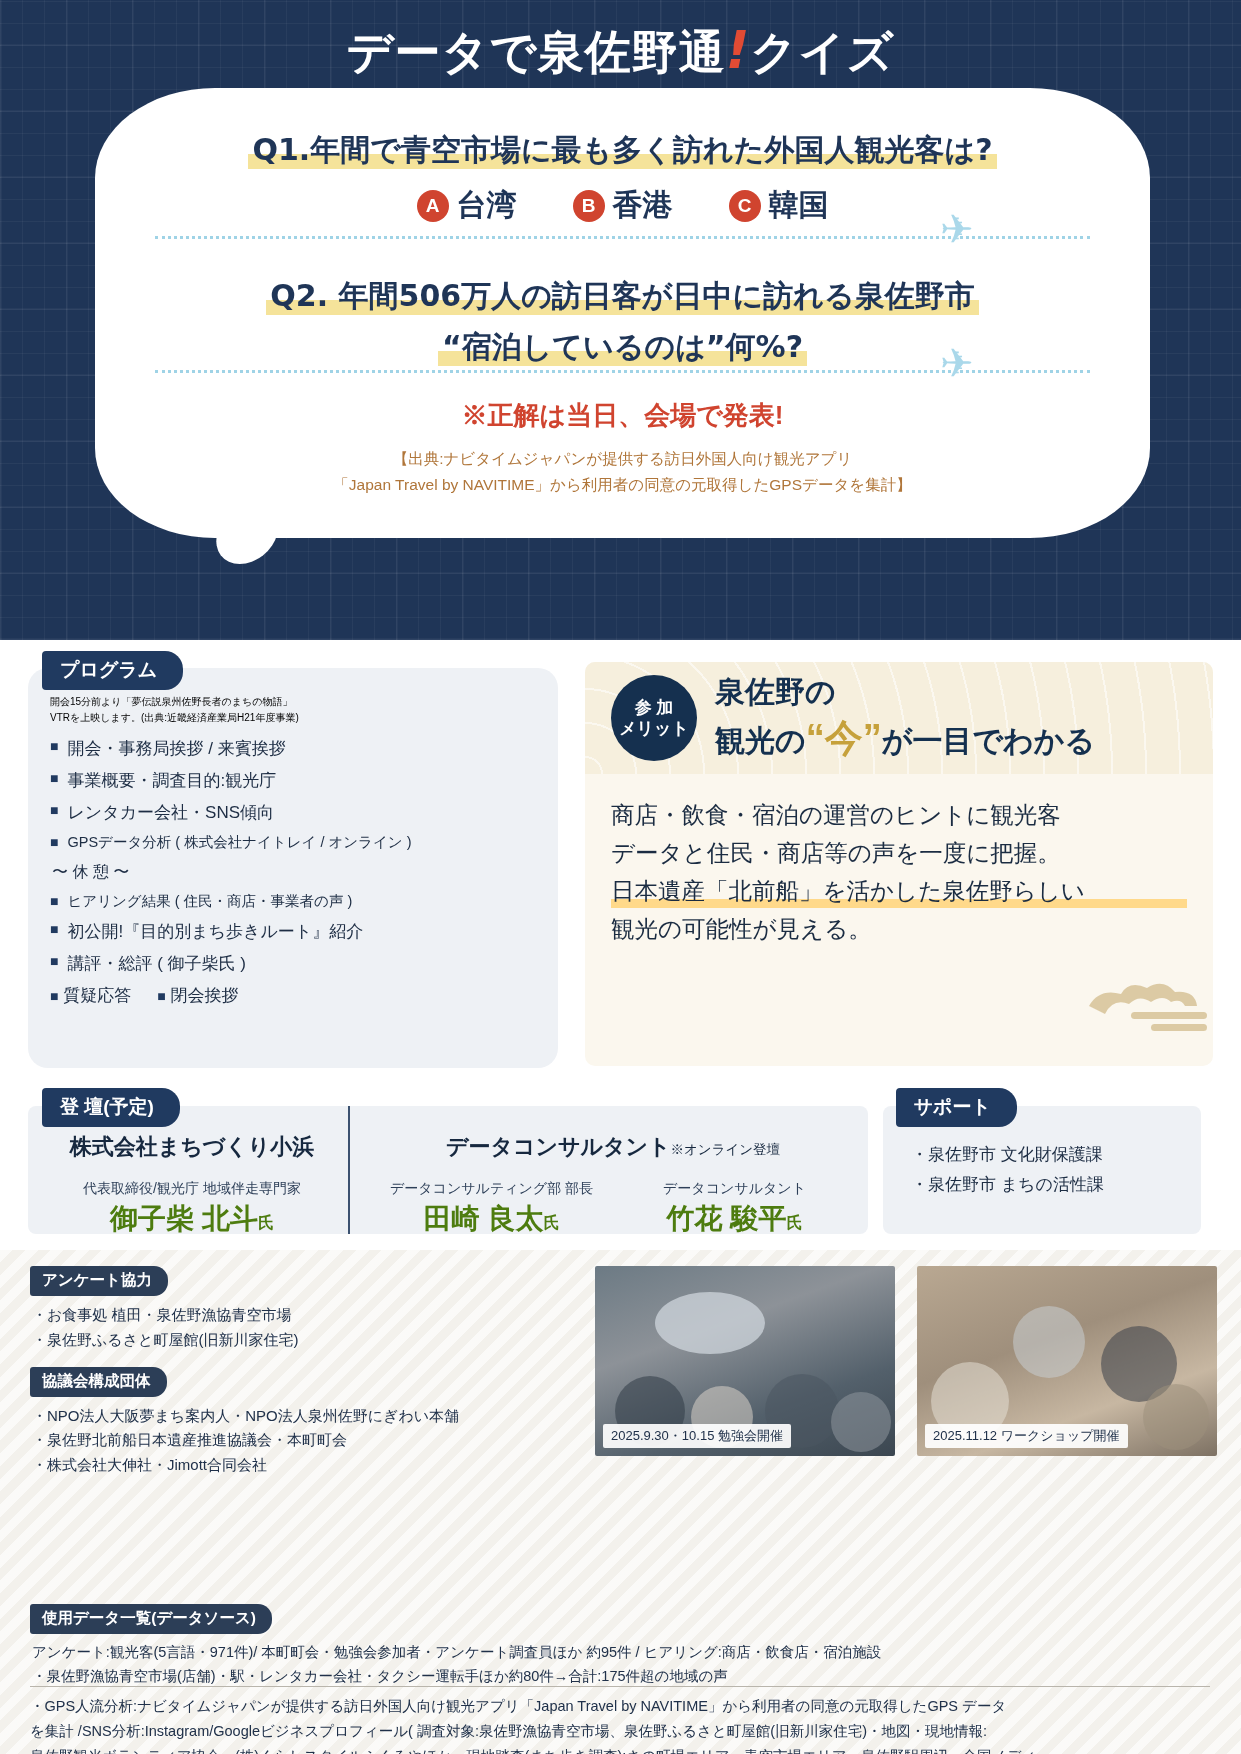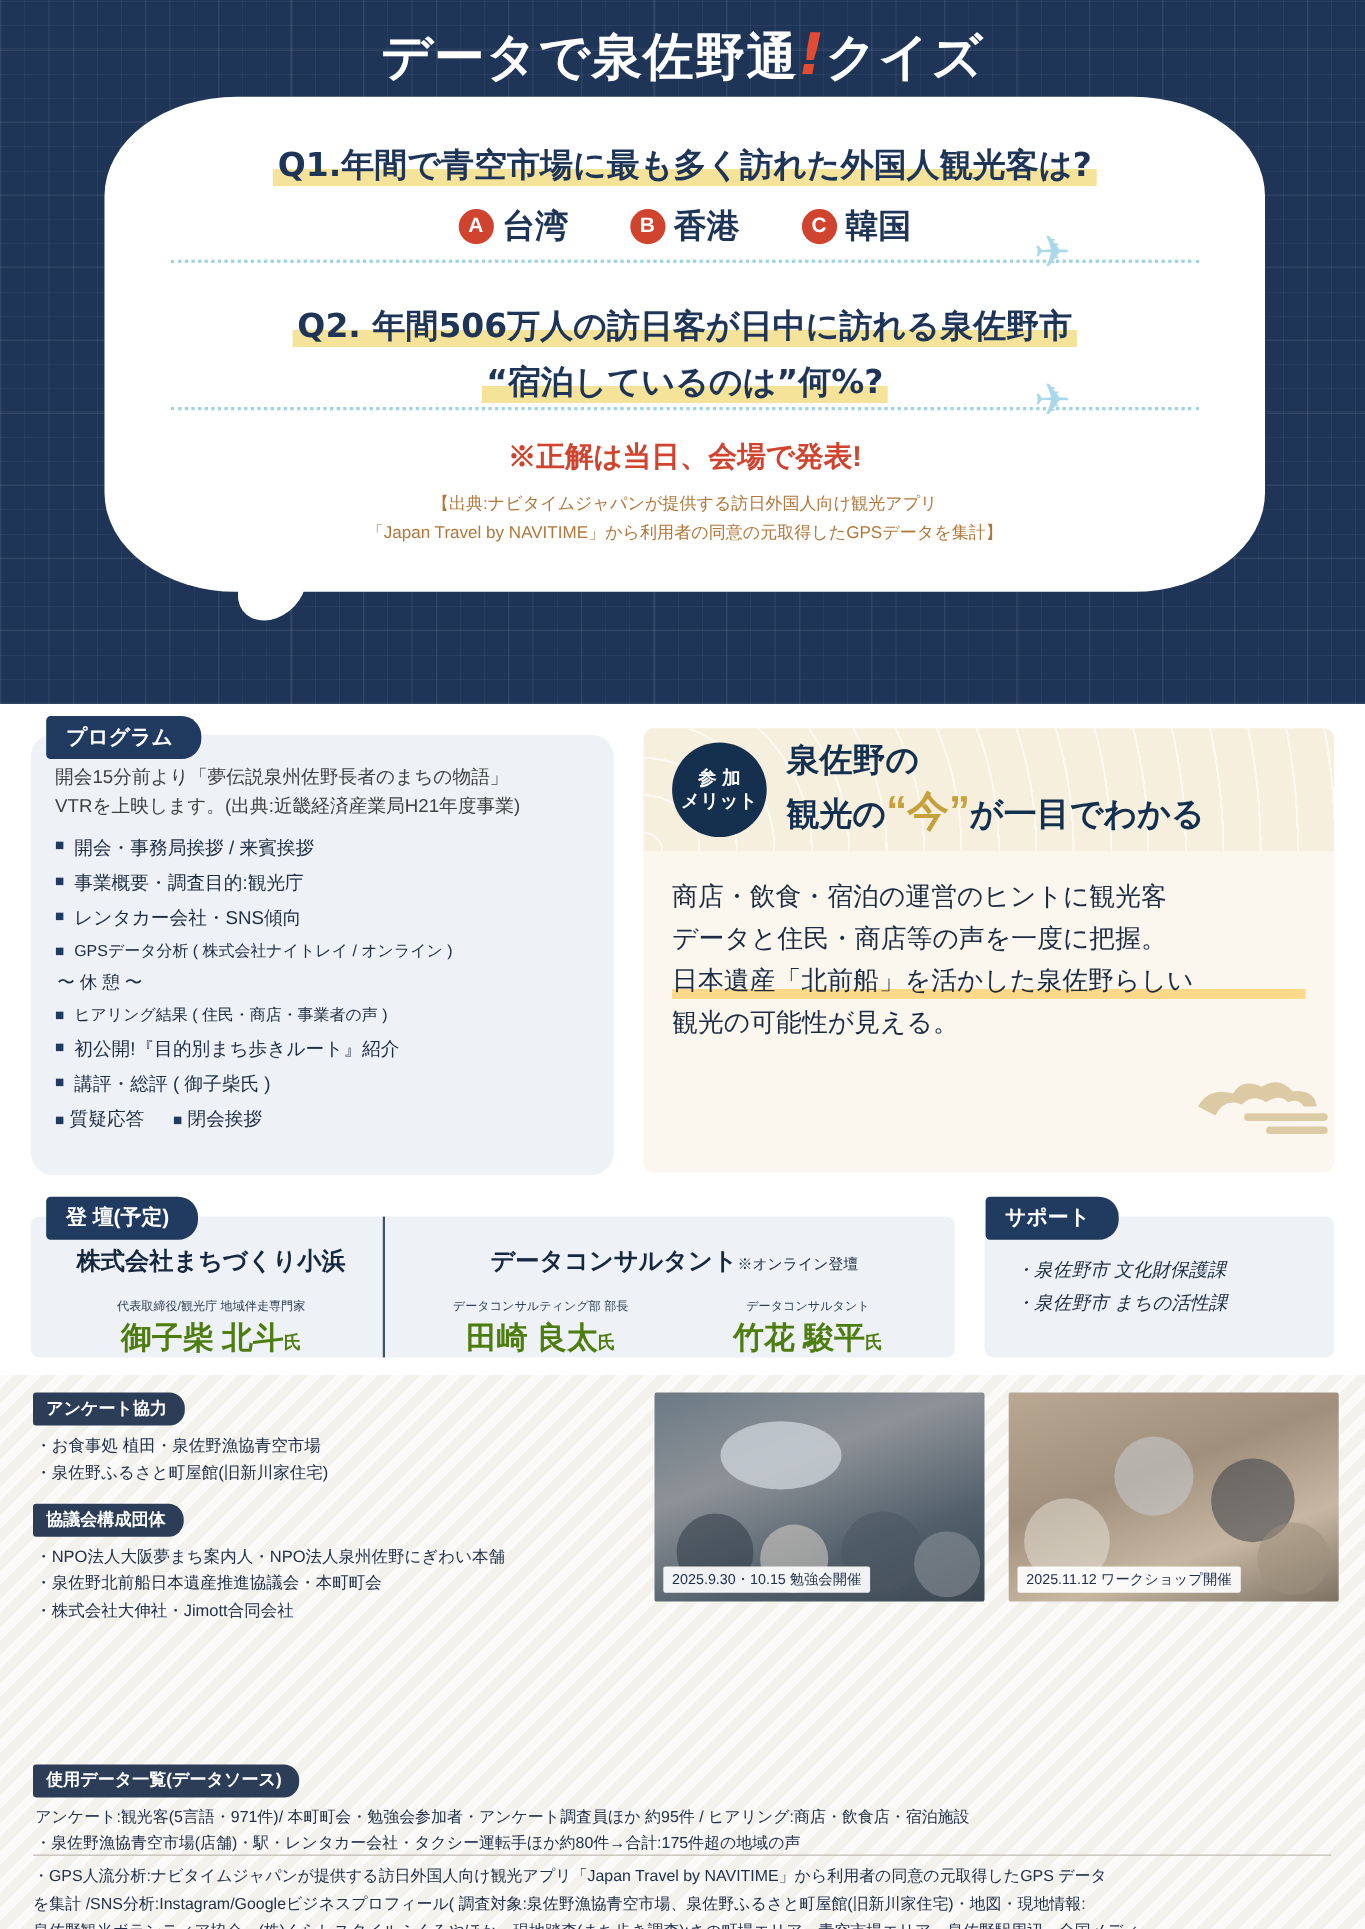--- a/index.html
+++ b/index.html
@@ -113,7 +113,7 @@
   }
   .program-tag{ position:absolute; left:14px; top:-17px; }
   .prog-intro{
-    font-size:17px; color:#404040; line-height:1.55; margin-top:8px; margin-bottom:12px;
+    font-size:10px; color:#000000; line-height:1.55; margin-top:8px; margin-bottom:12px;
   }
   .prog-item{ font-size:17px; color:#1d2d44; margin:9px 0; display:flex; align-items:flex-start; gap:9px;}
   .sq{ color:#203a60; font-size:14px; line-height:1.4; }

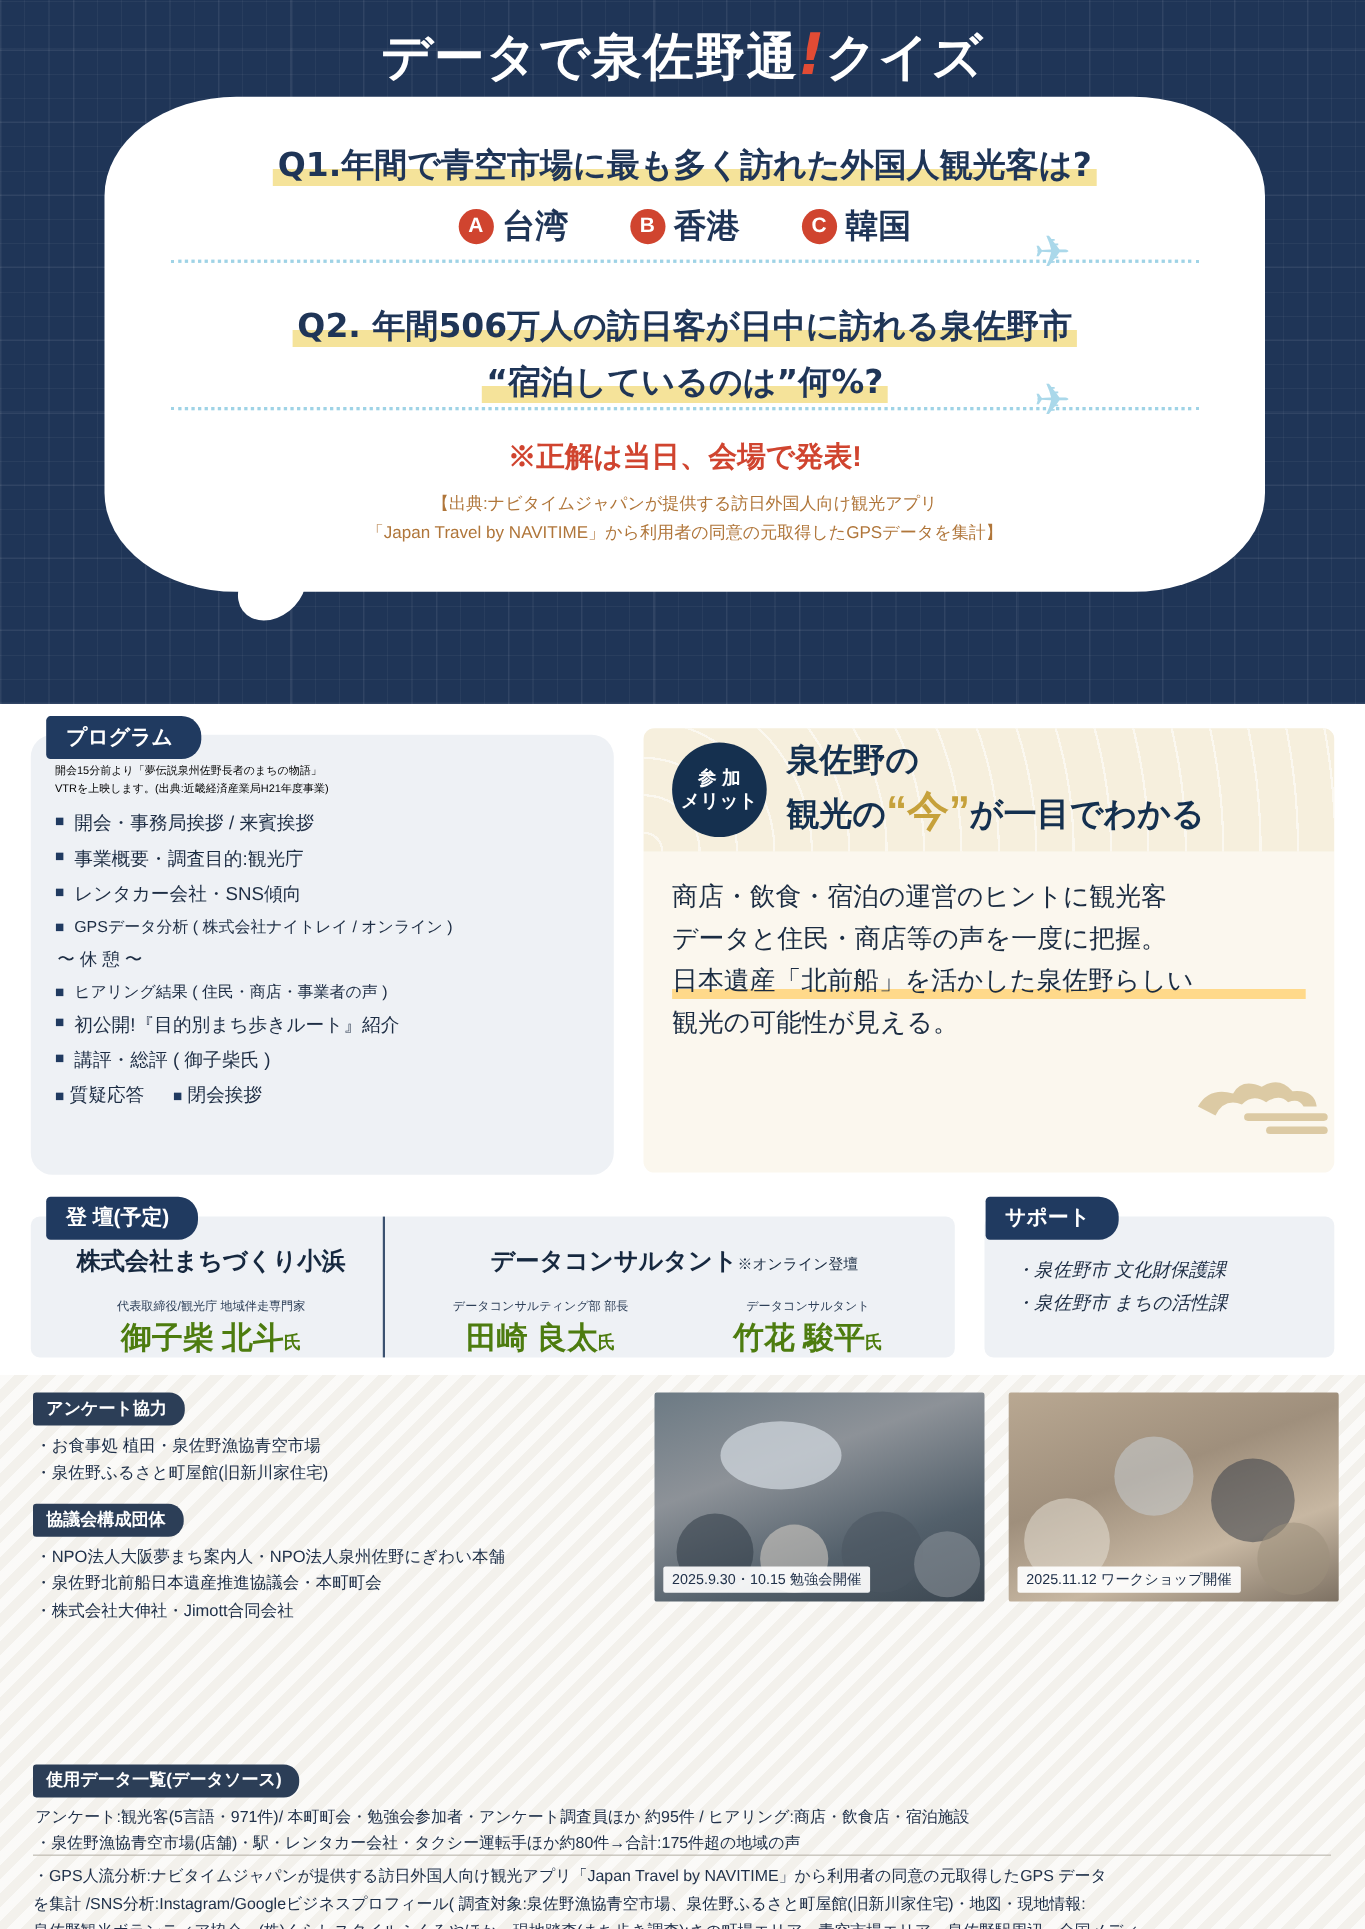--- a/index.html
+++ b/index.html
@@ -175,11 +175,10 @@
   .sp-two > div{ flex:1; }
 
   .support-box{
-    position:absolute; right:0; top:14px;
+    position:absolute; right:12px; top:14px;
     width:318px; height:128px;
     background:#eef1f5; border-radius:8px;
     padding:30px 0 0 28px;
-    font-style:italic;
   }
   .support-tag{ position:absolute; right:196px; top:-4px; z-index:4;}
   .support-line{ font-size:17px; color:#1d2d44; margin:7px 0;}

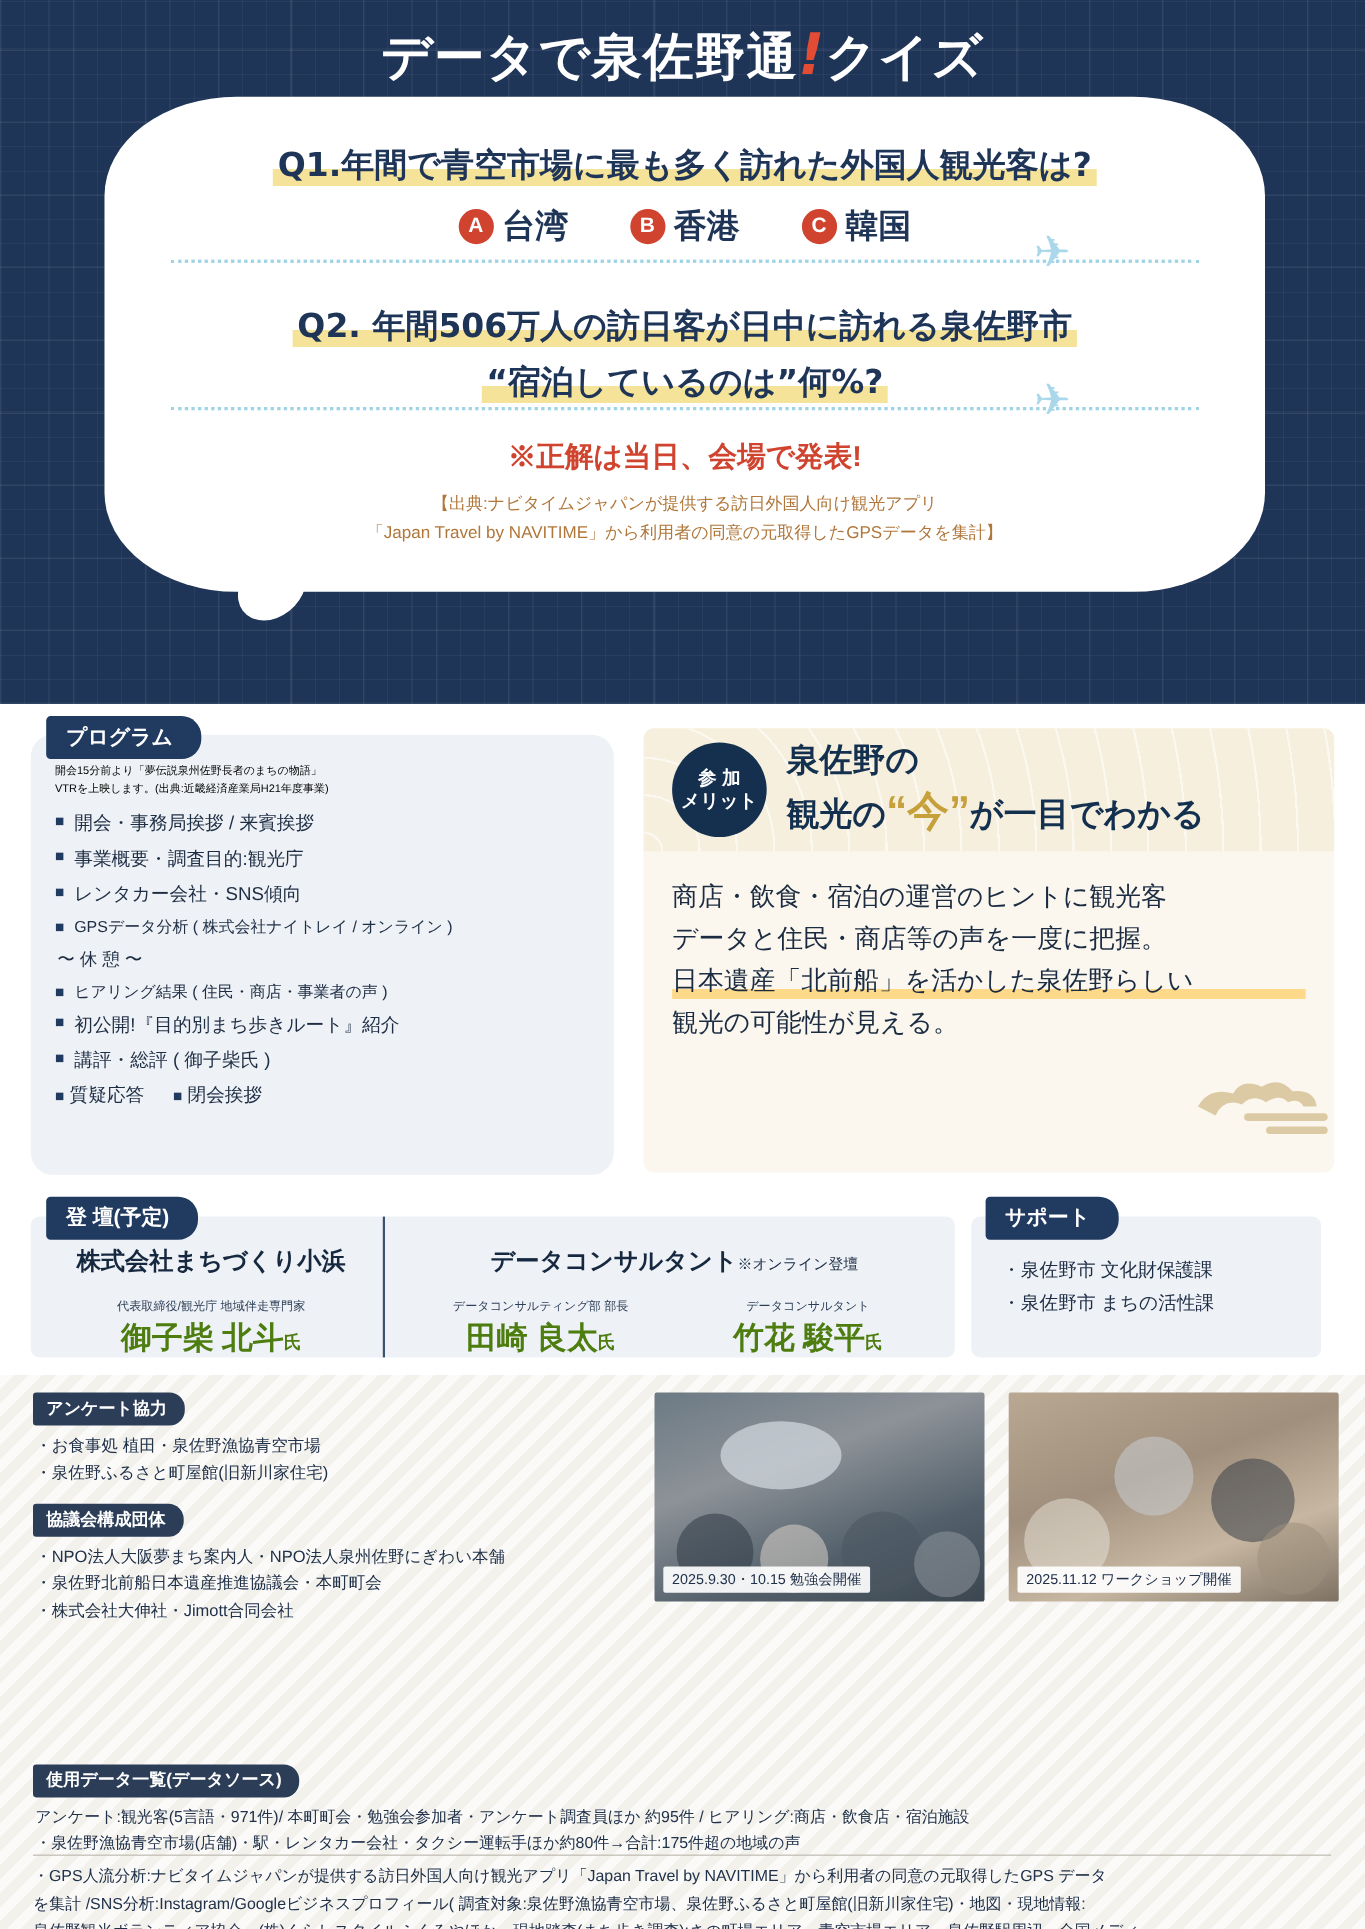--- a/index.html
+++ b/index.html
@@ -168,7 +168,7 @@
   .sp-col.divider{ border-left:2px solid #3b5170; }
   .sp-org{ font-size:22px; font-weight:bold; color:#16283f; margin-bottom:18px;}
   .sp-org .note{ font-size:13.5px; font-weight:normal;}
-  .sp-role{ font-size:11px; color:#2d3f58; margin-bottom:2px;}
+  .sp-role{ font-size:14px; color:#2d3f58; margin-bottom:2px;}
   .sp-name{ font-size:28px; font-weight:bold; color:#4d7c0f;}
   .sp-name .suffix{ font-size:16px; }
   .sp-two{ display:flex; }

